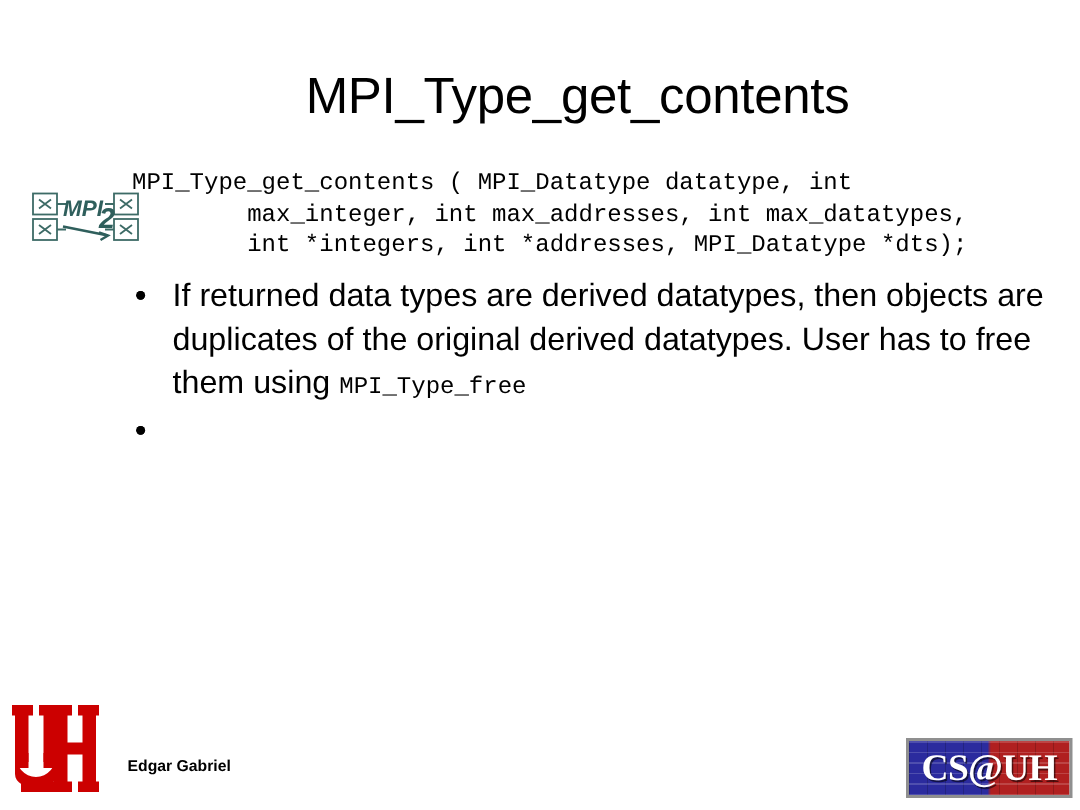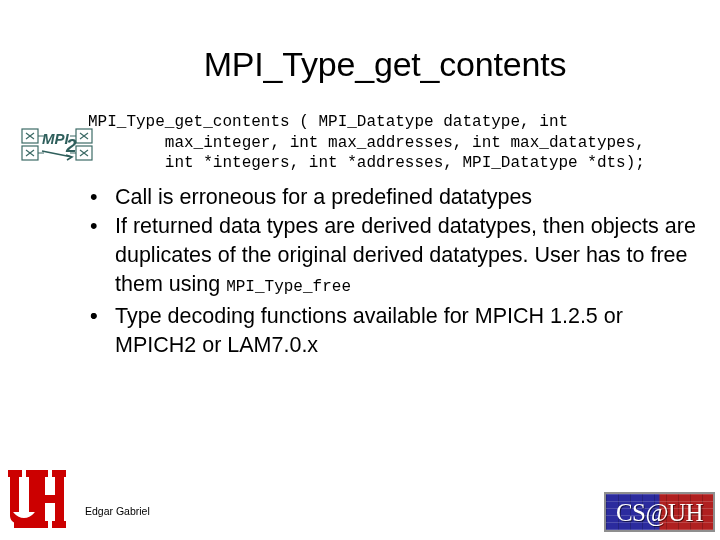--- a/index.html
+++ b/index.html
@@ -186,7 +186,6 @@
 
     <div class="bullet">
       <span class="marker">•</span>
-      <span>Call is erroneous for a predefined datatypes</span>
     </div>
 
     <div class="bullet">

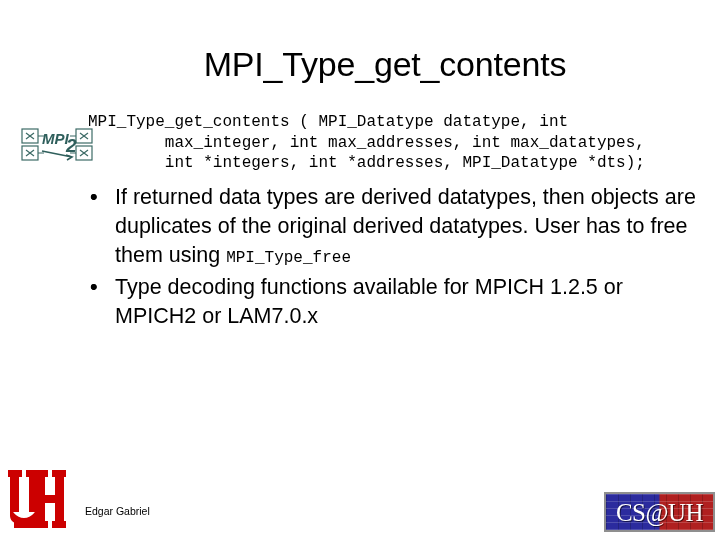--- a/index.html
+++ b/index.html
@@ -199,7 +199,6 @@
 
     <div class="bullet">
       <span class="marker">•</span>
-      <span>Type decoding functions available for MPICH 1.2.5 or MPICH2 or LAM7.0.x</span>
     </div>
 
   </div>

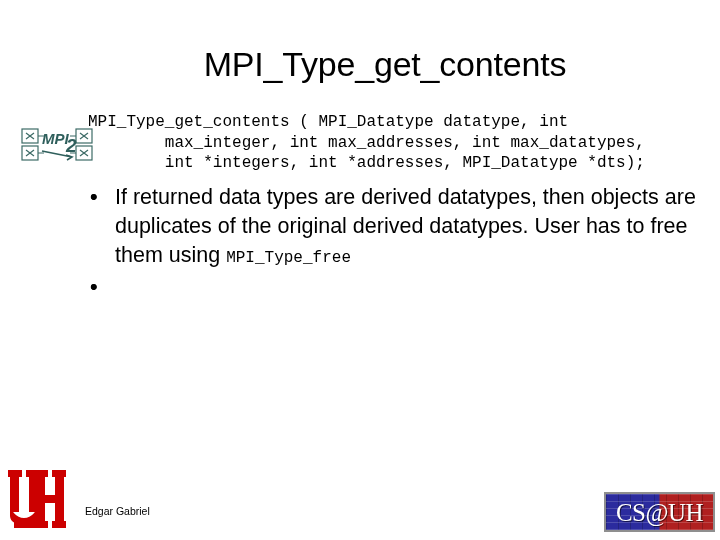--- a/index.html
+++ b/index.html
@@ -108,6 +108,7 @@
     line-height: 14px;
     color: #000000;
     white-space: nowrap;
+    font-weight: bold;
   }
 
   

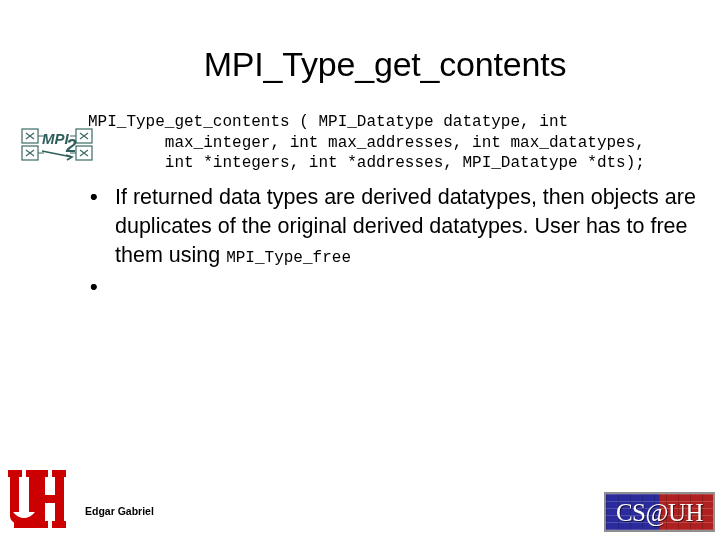--- a/index.html
+++ b/index.html
@@ -138,7 +138,7 @@
     align-items: center;
     justify-content: center;
     font-family: "Liberation Serif", serif;
-    font-weight: 400;
+    font-weight: 700;
     font-size: 25px;
     line-height: 1;
     color: #ffffff;

